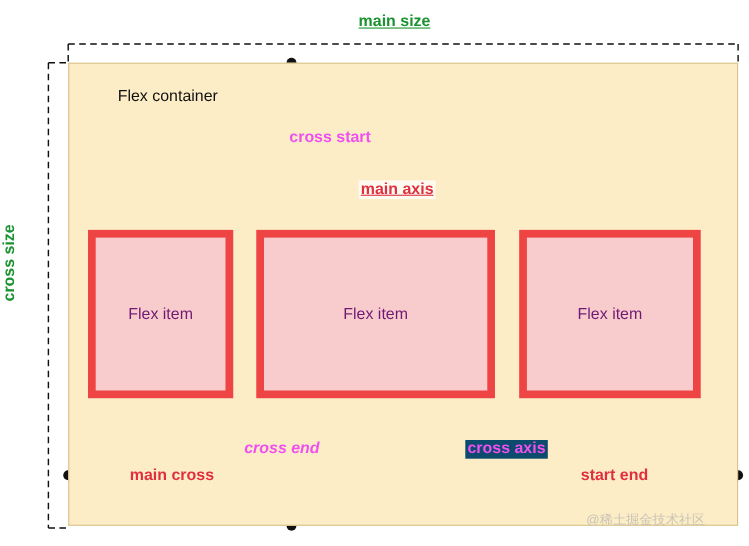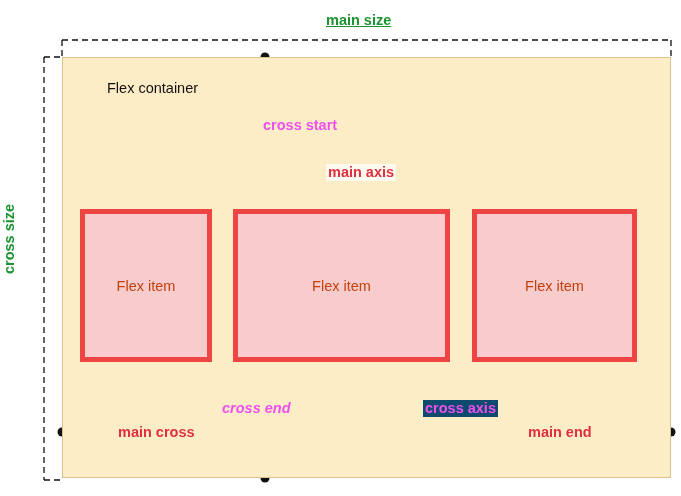--- a/index.html
+++ b/index.html
@@ -82,7 +82,7 @@
     transform: translate(-50%, -50%) rotate(-90deg);
     transform-origin: center center;
   }
-  #label-main-axis  { left: 326px; top: 164px; background: #fdfbf0; padding: 1px 2px; }
+  #label-main-axis  { left: 326px; top: 164px; background: #fdfbf0; padding: 1px 2px; text-decoration: underline; }
   #label-cross-start{ left: 221px; top: 118px; margin-left: 42px; }
   #label-cross-end  { left: 222px; top: 401px; font-style: italic; }
   #label-cross-axis { left: 423px; top: 400px; background: #0c4a6e; padding: 1px 2px; }

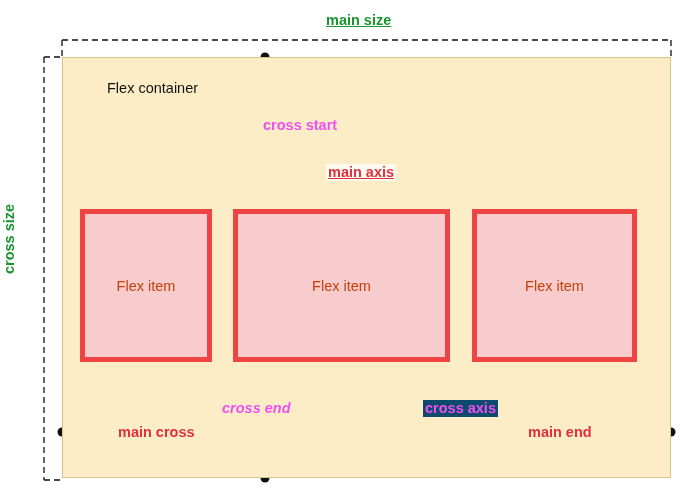--- a/index.html
+++ b/index.html
@@ -52,13 +52,13 @@
   .flex-item {
     position: absolute;
     background: #f8cccc;
-    border: 5px solid #ef4444;
+    border: 7px solid #ef4444;
     box-sizing: border-box;
     display: flex;
     align-items: center;
     justify-content: center;
     font-size: 14.5px;
-    color: #c2410c;
+    color: #701a75;
   }
   #item-1 { left: 80px;  top: 209px; width: 132px; height: 153px; }
   #item-2 { left: 233px; top: 209px; width: 217px; height: 153px; }

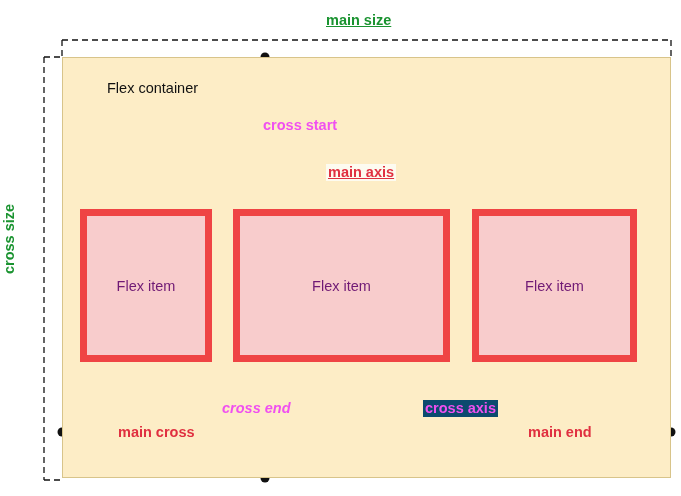--- a/index.html
+++ b/index.html
@@ -166,7 +166,7 @@
   <div class="lbl lbl-pink" id="label-cross-end">cross end</div>
   <div class="lbl lbl-pink" id="label-cross-axis">cross axis</div>
   <div class="lbl lbl-red" id="label-main-start">main cross</div>
-  <div class="lbl lbl-red" id="label-main-end">main end</div>
+  <div class="lbl lbl-red" id="label-main-end">start end</div>
 
 </div>
 

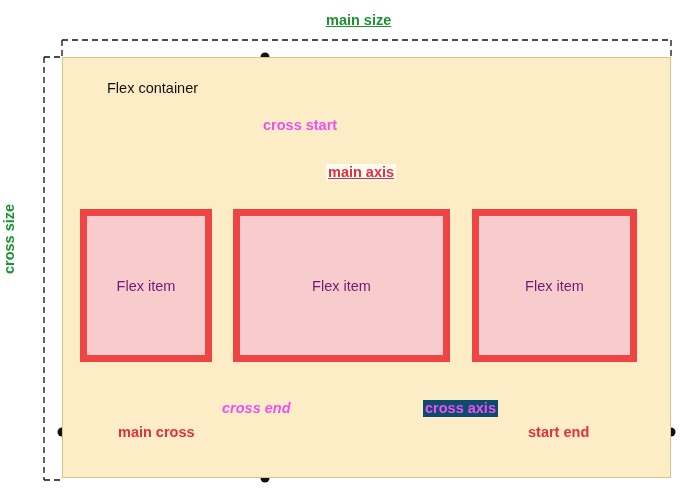--- a/index.html
+++ b/index.html
@@ -168,6 +168,7 @@
   <div class="lbl lbl-red" id="label-main-start">main cross</div>
   <div class="lbl lbl-red" id="label-main-end">start end</div>
 
+  <div class="watermark">@稀土掘金技术社区</div>
 </div>
 
 </body></html>

